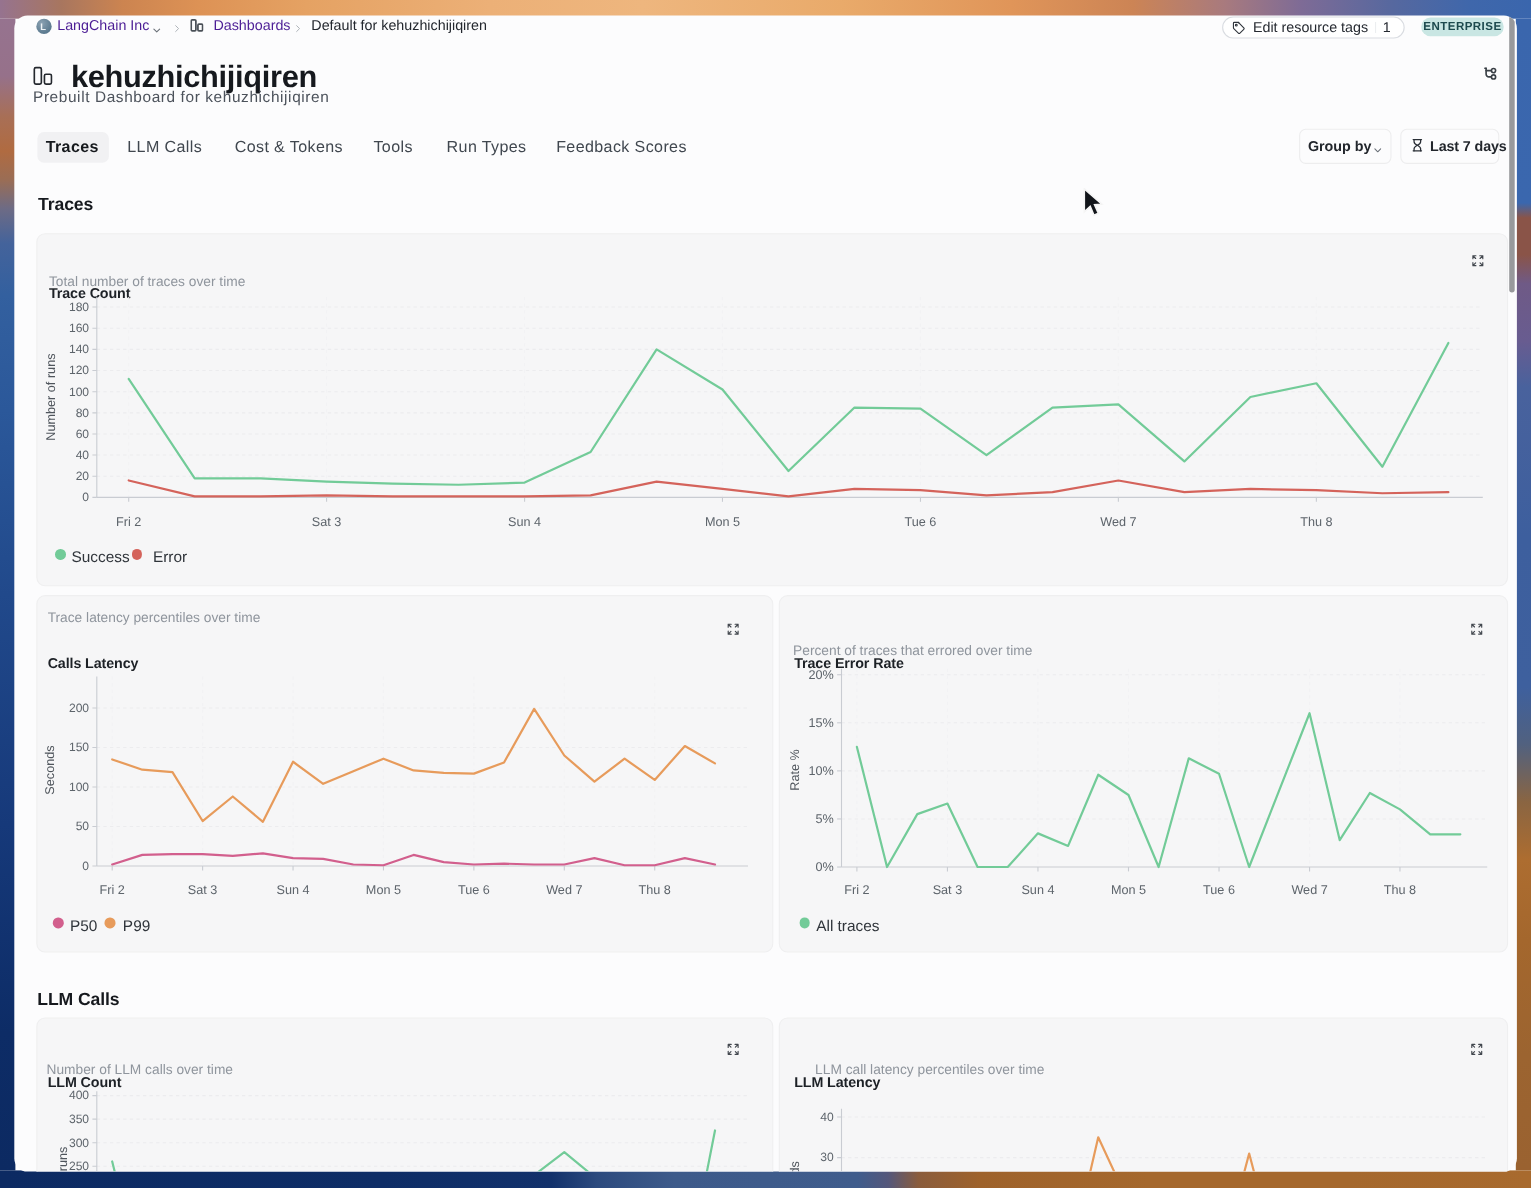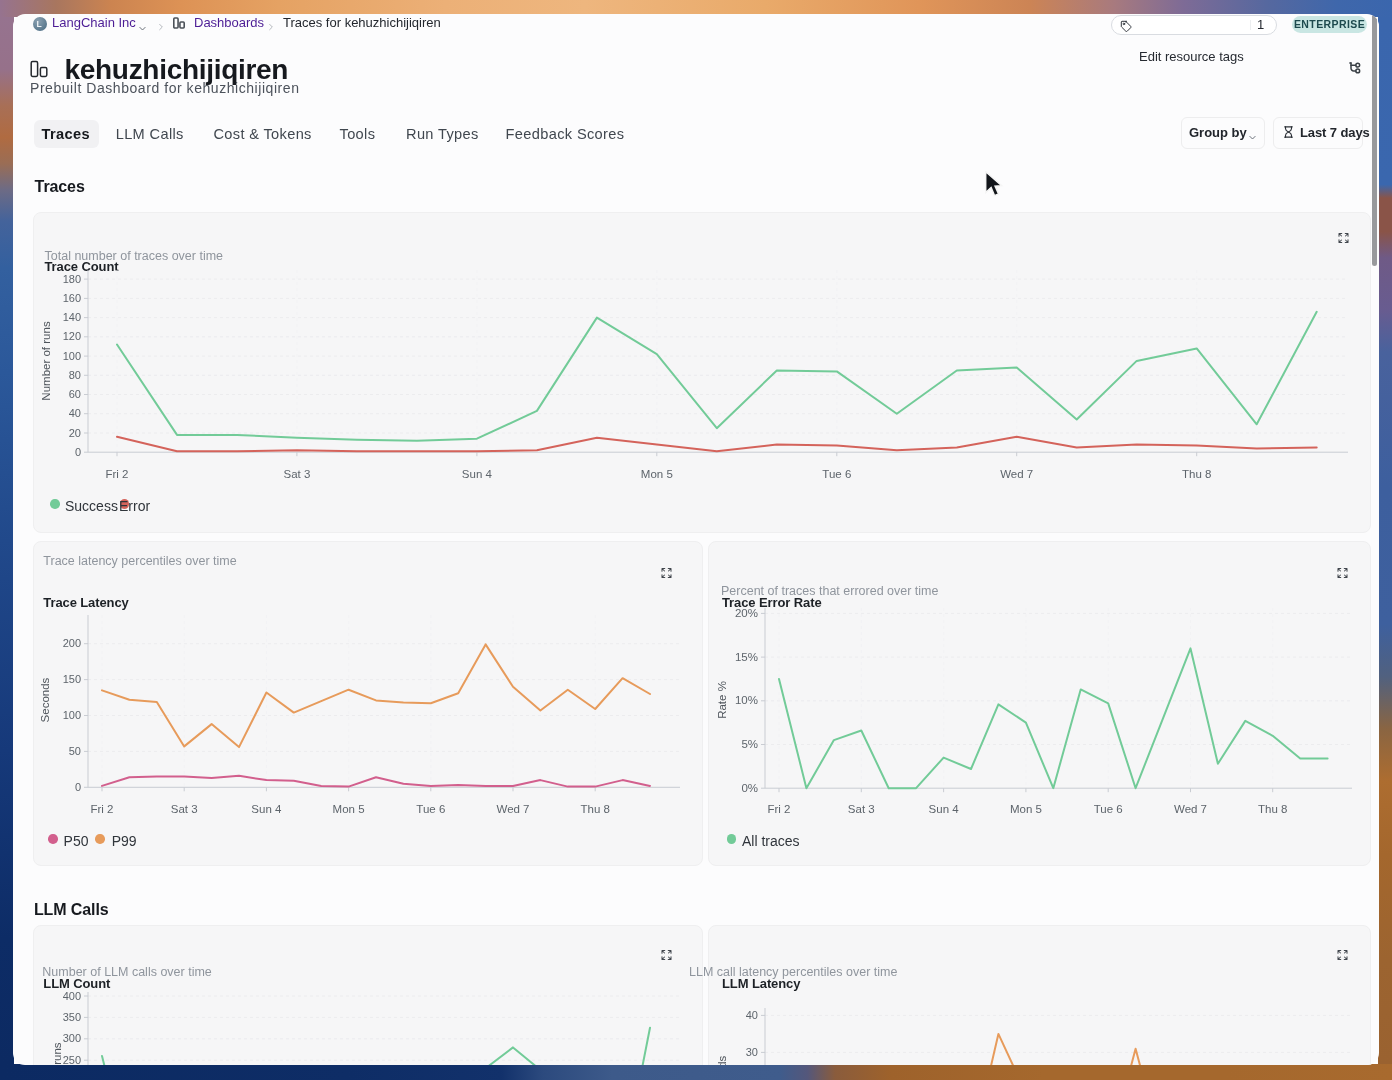--- a/index.html
+++ b/index.html
@@ -64,7 +64,7 @@
   <div class="abs" style="left:254px;top:3.5px;"><svg width="8" height="10" viewBox="0 0 24 24" fill="none" stroke="#a9aeb5" stroke-width="2.6" stroke-linecap="round" stroke-linejoin="round">
         <path d="M8 4l8 8-8 8"></path>
       </svg></div>
-  <div class="bc" style="left:270px;color:#23272e;font-weight:500;">Traces for kehuzhichijiqiren</div>
+  <div class="bc" style="left:270px;color:#23272e;font-weight:500;">Default for kehuzhichijiqiren</div>
 
   <div class="abs" style="left:1098px;top:1px;width:166px;height:20px;border:1px solid #d9dce1;
     border-radius:10.5px;background:#fff;"></div>

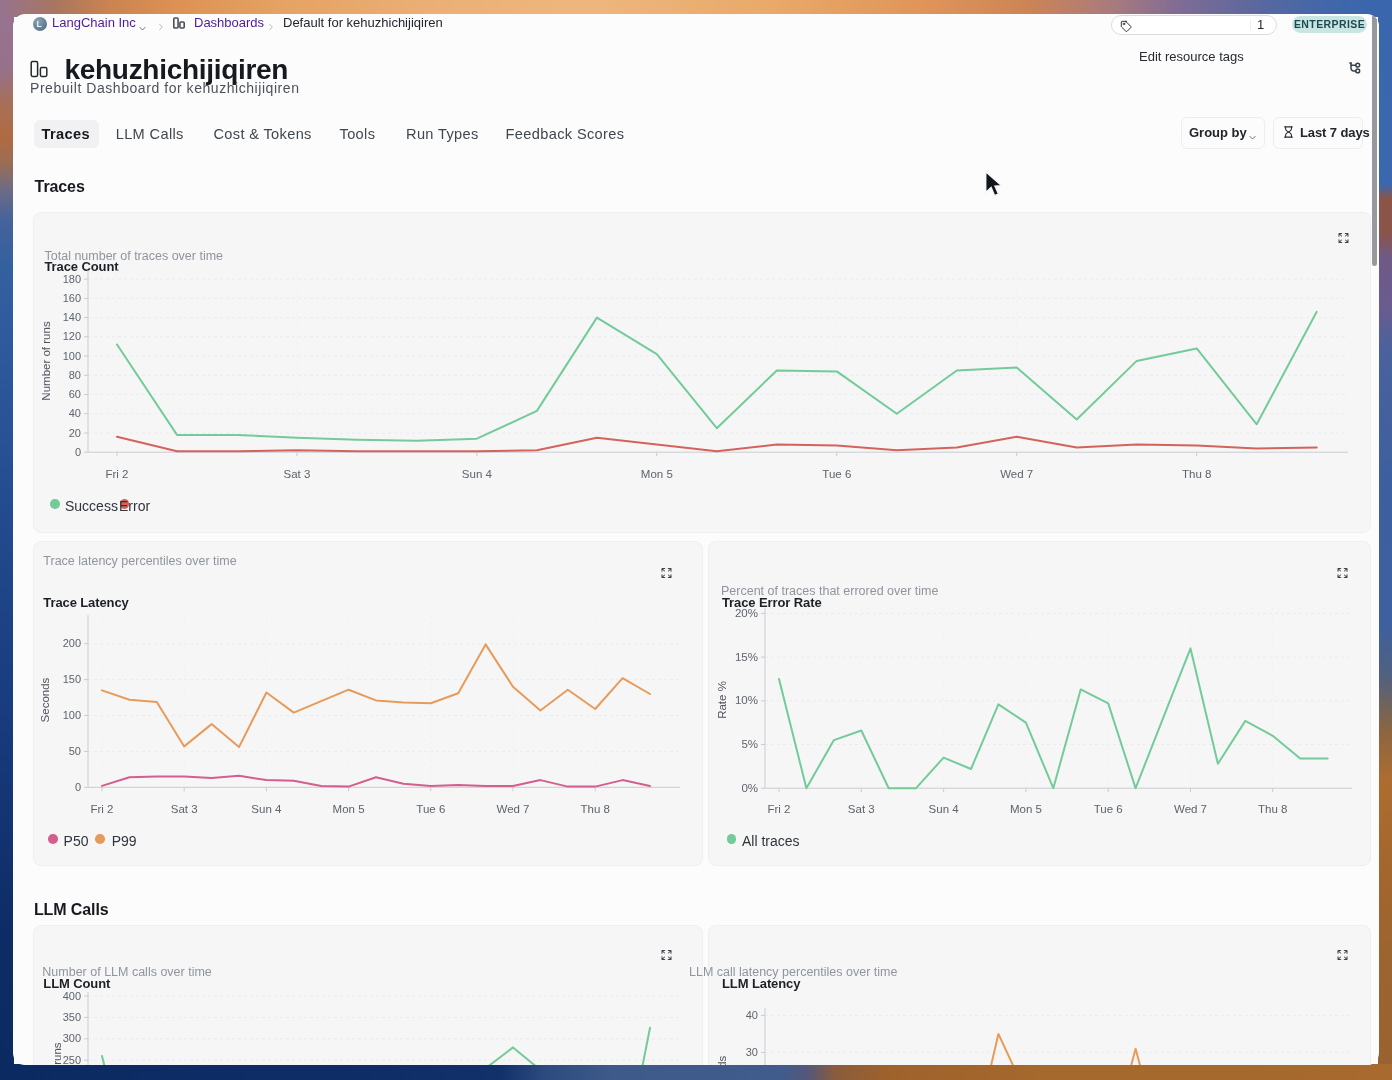--- a/index.html
+++ b/index.html
@@ -72,7 +72,7 @@
         <path d="M12.6 2.6H4a1.4 1.4 0 0 0-1.4 1.4v8.6a2 2 0 0 0 .6 1.4l8.4 8.4a2 2 0 0 0 2.8 0l7-7a2 2 0 0 0 0-2.8l-8.4-8.4a2 2 0 0 0-1.4-.6z"></path>
         <circle cx="7.8" cy="7.8" r="1.6"></circle>
       </svg></div>
-  <div class="abs" style="left:1126px;top:2.5px;font-size:13px;color:#262a31;margin-top:32px;">Edit resource tags</div>
+  <div class="abs" style="left:1126px;top:2.5px;font-size:13px;color:#262a31;">Edit resource tags</div>
   <div class="abs" style="left:1237px;top:5.5px;width:1px;height:10px;background:#eceef0;"></div>
   <div class="abs" style="left:1244px;top:2.5px;font-size:13px;color:#262a31;">1</div>
   <div class="abs" style="left:1279px;top:2px;width:75px;height:17px;background:#c9e6e3;border-radius:8.5px;

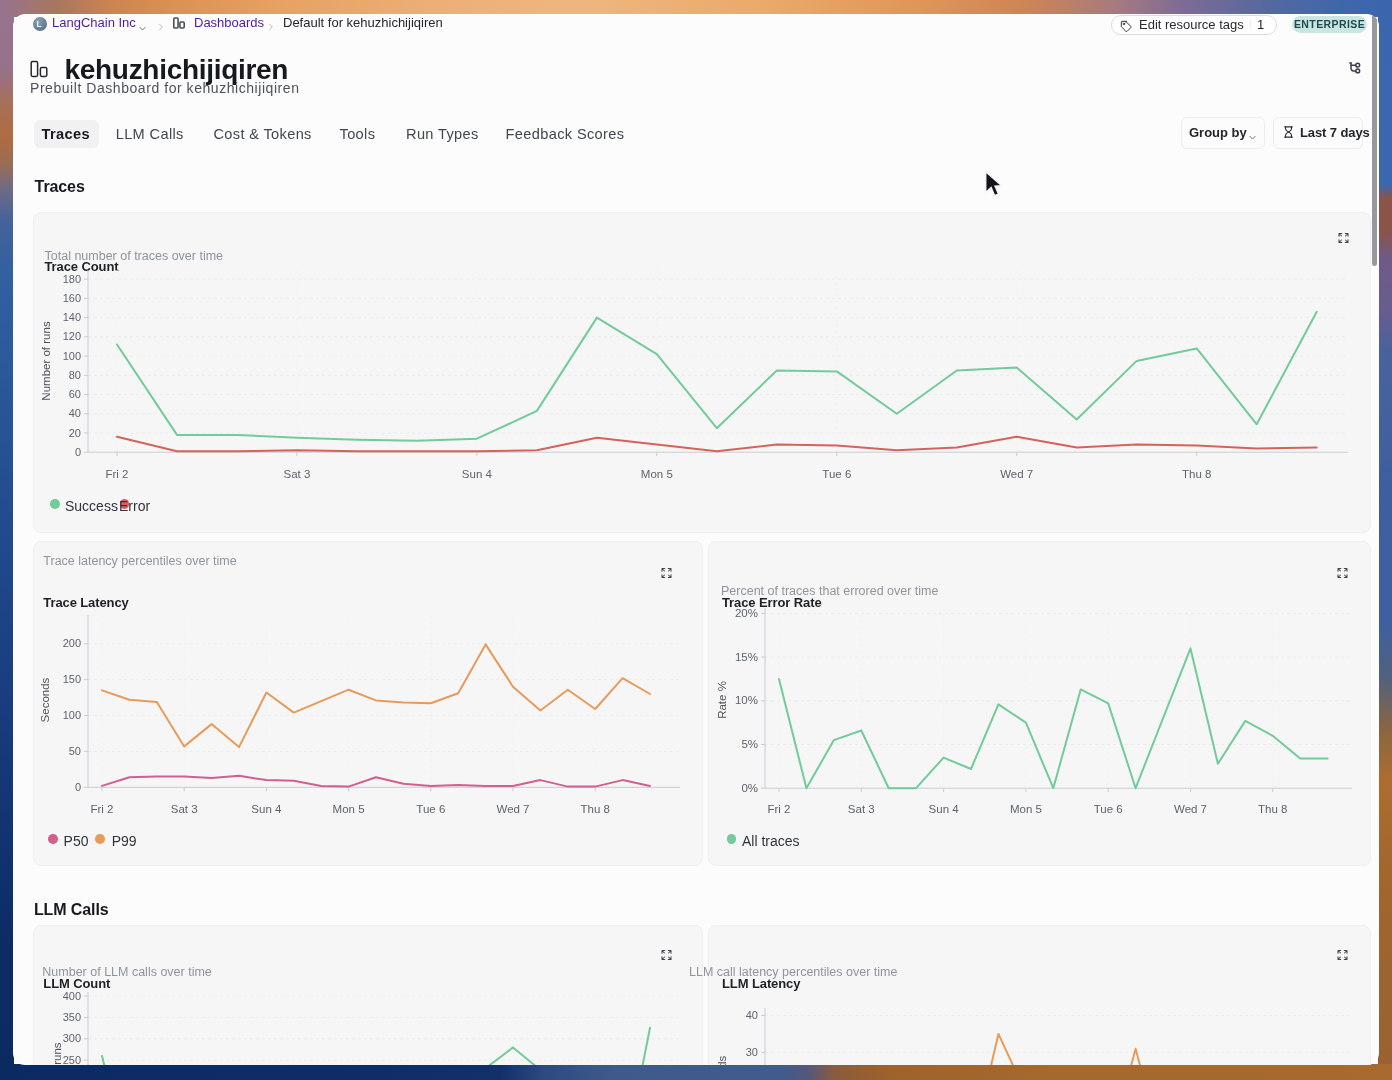--- a/index.html
+++ b/index.html
@@ -128,7 +128,7 @@
   <span class="ldot" style="left:37px;top:485px;background:#72cb98"></span>
     <div class="ltext" style="left:52px;top:484px;">Success</div>
   <span class="ldot" style="left:106.7px;top:485px;background:#d4635b"></span>
-    <div class="ltext" style="left:106px;top:484px;text-align:center;">Error</div>
+    <div class="ltext" style="left:126px;top:484px;text-align:center;">Error</div>
 
   <div class="card" style="left:20px;top:527px;width:670px;height:325px;"></div>
   <div class="ct" style="left:30.3px;top:549px;">Trace Latency</div>

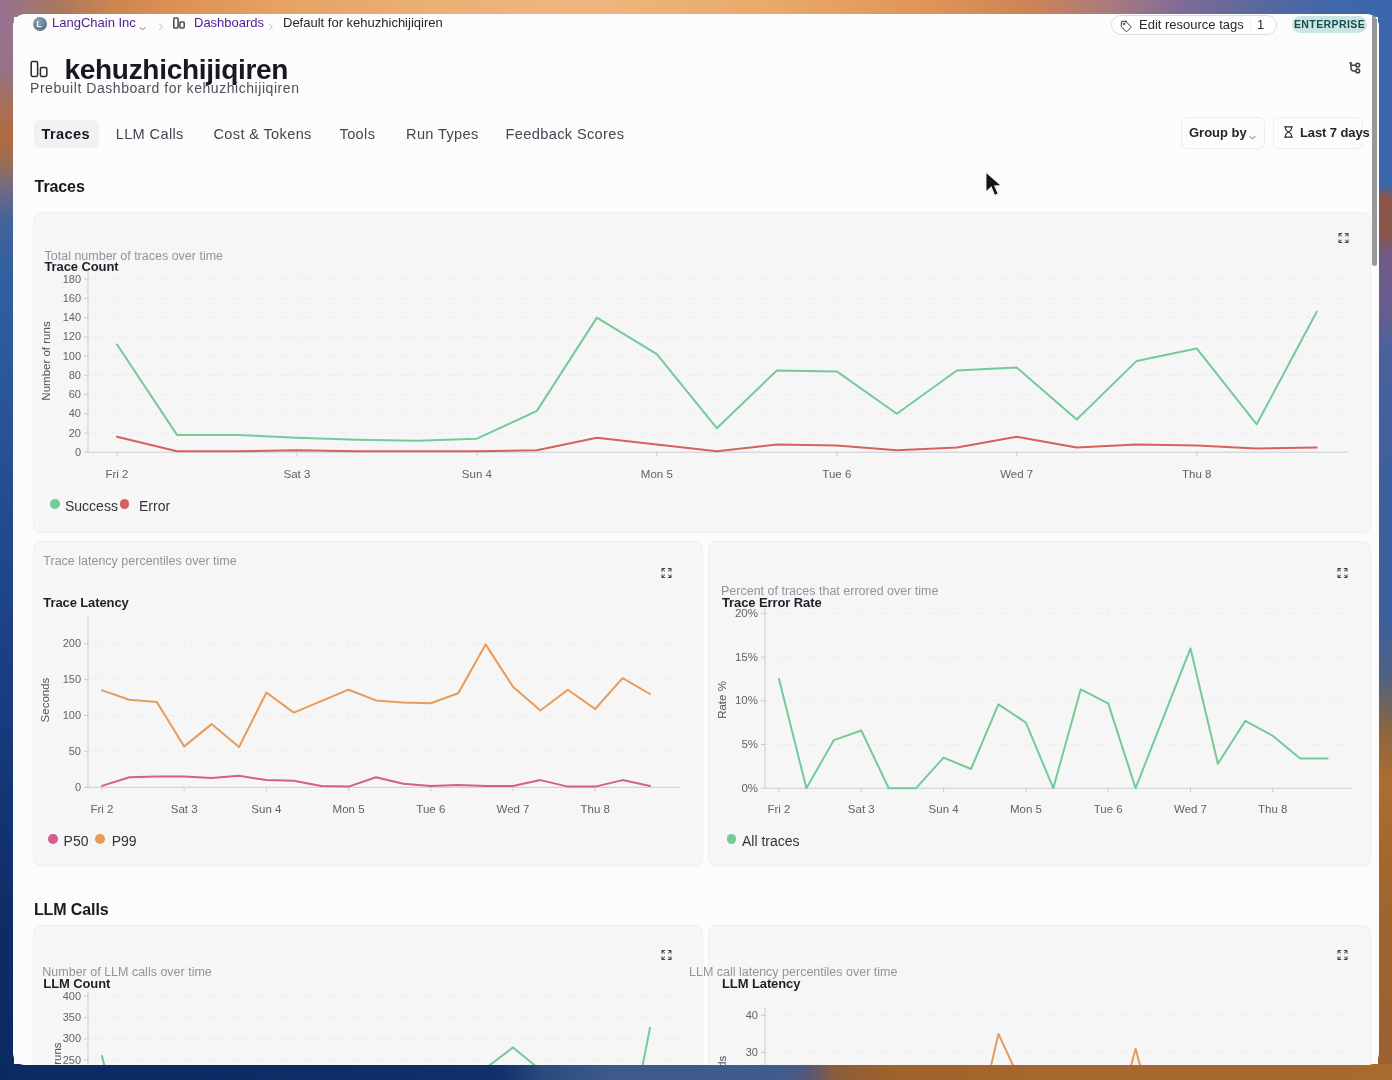--- a/index.html
+++ b/index.html
@@ -131,7 +131,7 @@
     <div class="ltext" style="left:126px;top:484px;text-align:center;">Error</div>
 
   <div class="card" style="left:20px;top:527px;width:670px;height:325px;"></div>
-  <div class="ct" style="left:30.3px;top:549px;">Trace Latency</div>
+  <div class="ct" style="left:30.3px;top:549px;">Calls Latency</div>
   <div class="cs" style="left:30.3px;top:540px;text-align:center;">Trace latency percentiles over time</div>
   <div class="exp" style="left:647px;top:551px;"><svg width="13" height="12" viewBox="0 0 24 24" fill="none" stroke="#42474e" stroke-width="2.1" stroke-linecap="round" stroke-linejoin="round">
         <path d="M8.5 3H3v5.5M3 3l5 5"></path>

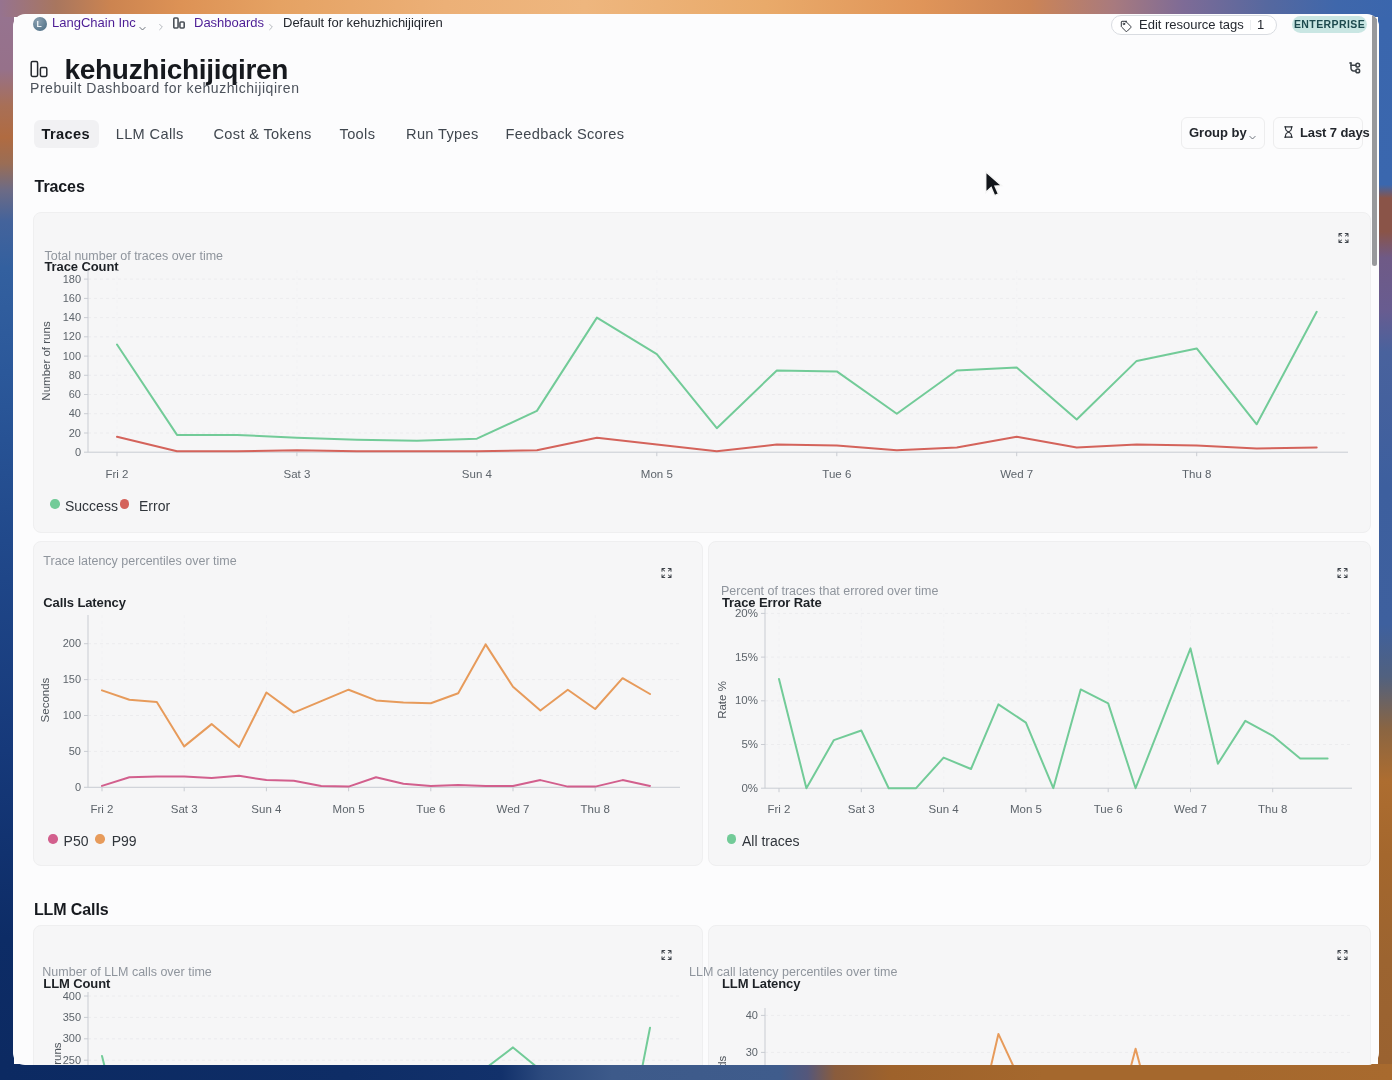--- a/index.html
+++ b/index.html
@@ -170,7 +170,7 @@
 
   <div class="card" style="left:695px;top:911px;width:663px;height:330px;"></div>
   <div class="ct" style="left:709px;top:930px;">LLM Latency</div>
-  <div class="cs" style="left:676px;top:951px;">LLM call latency percentiles over time</div>
+  <div class="cs" style="left:728px;top:951px;">LLM call latency percentiles over time</div>
   <div class="exp" style="left:1323px;top:933px;"><svg width="13" height="12" viewBox="0 0 24 24" fill="none" stroke="#42474e" stroke-width="2.1" stroke-linecap="round" stroke-linejoin="round">
         <path d="M8.5 3H3v5.5M3 3l5 5"></path>
         <path d="M15.5 3H21v5.5M21 3l-5 5"></path>

